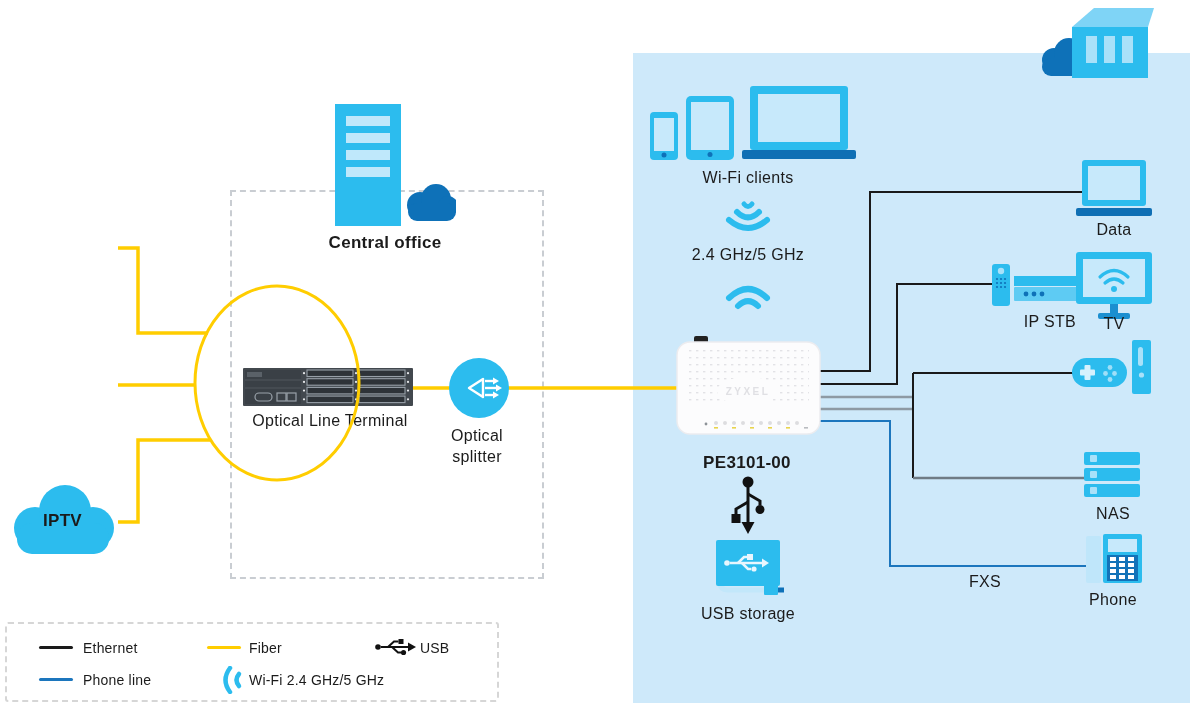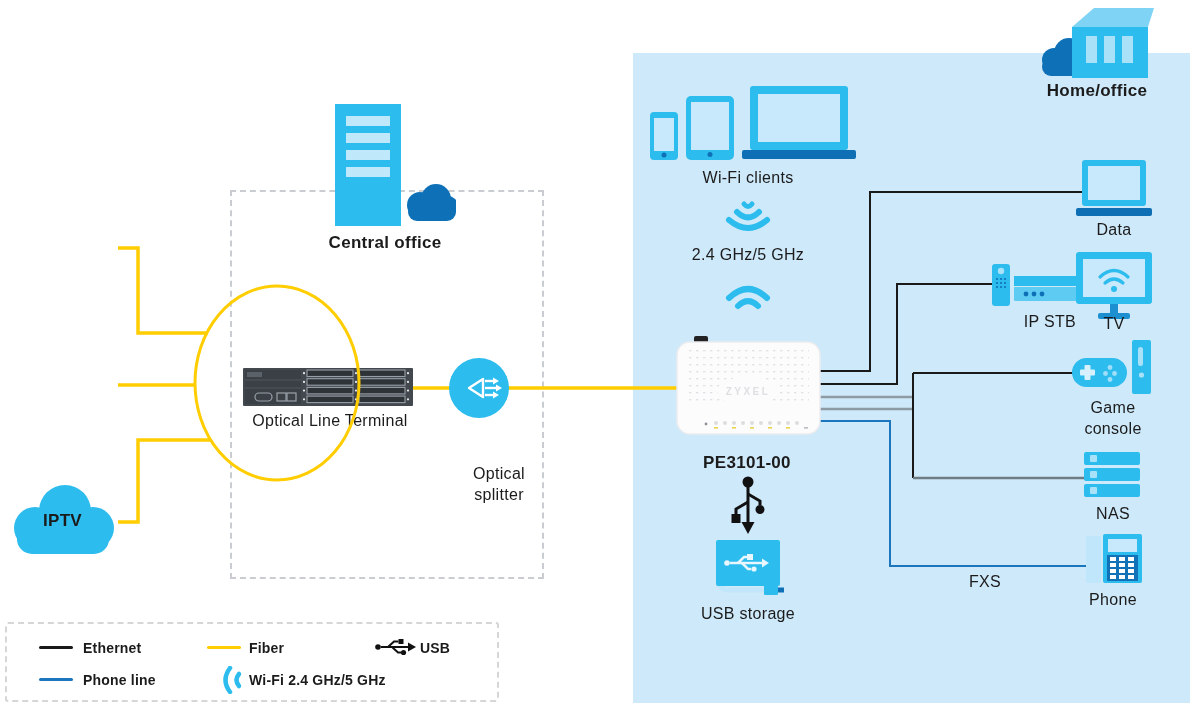--- a/index.html
+++ b/index.html
@@ -150,7 +150,6 @@
     <rect x="68" y="32" width="11" height="27" fill="#A9E1F9"></rect>
     <rect x="86" y="32" width="11" height="27" fill="#A9E1F9"></rect>
   </svg>
-  <div class="lbl bold" style="left:1017px;top:80px;width:160px;">Home/office</div>
 
   <svg class="abs" style="left:644px;top:80px;" width="215" height="82" viewBox="0 0 215 82">
     <g>

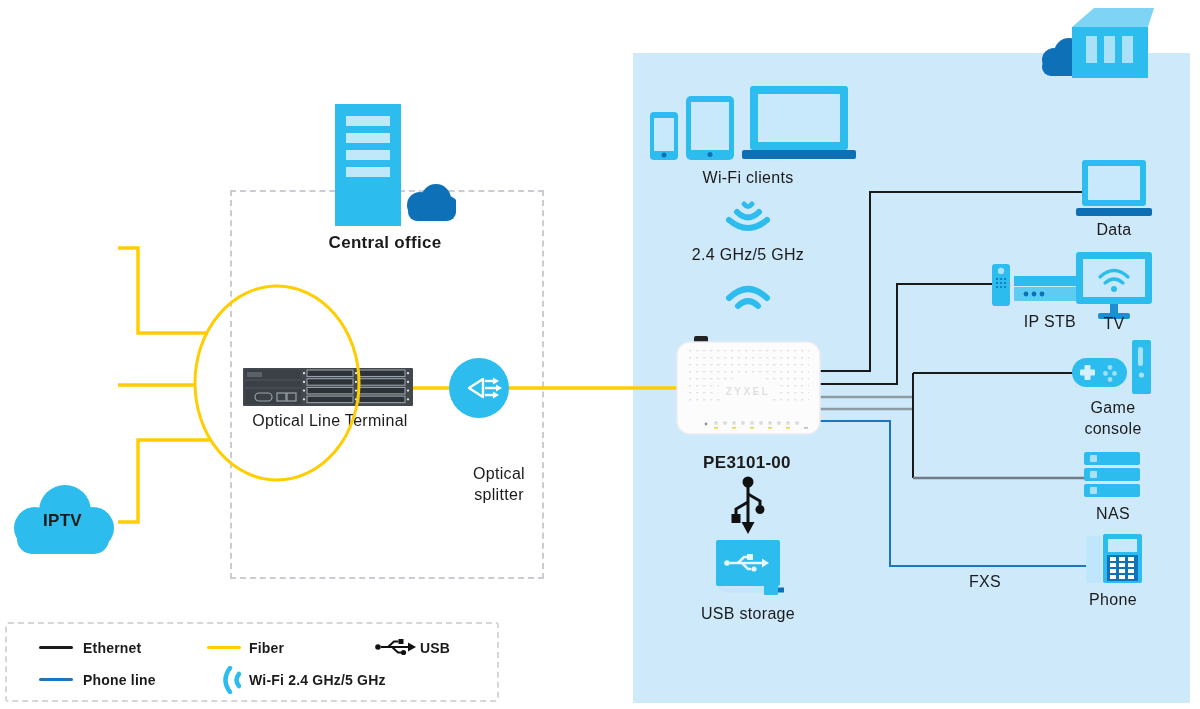--- a/index.html
+++ b/index.html
@@ -292,7 +292,6 @@
     <circle cx="42.5" cy="35.5" r="2.4" fill="#9FDFF8"></circle>
       <circle cx="38" cy="41.5" r="2.4" fill="#9FDFF8"></circle>
   </svg>
-  <div class="lbl" style="left:1063px;top:398px;width:100px;">Game console</div>
 
   <svg class="abs" style="left:1084px;top:452px;" width="58" height="48" viewBox="0 0 58 48">
     <rect x="0" y="0" width="56" height="13" rx="2" fill="#2CBCEE"></rect>

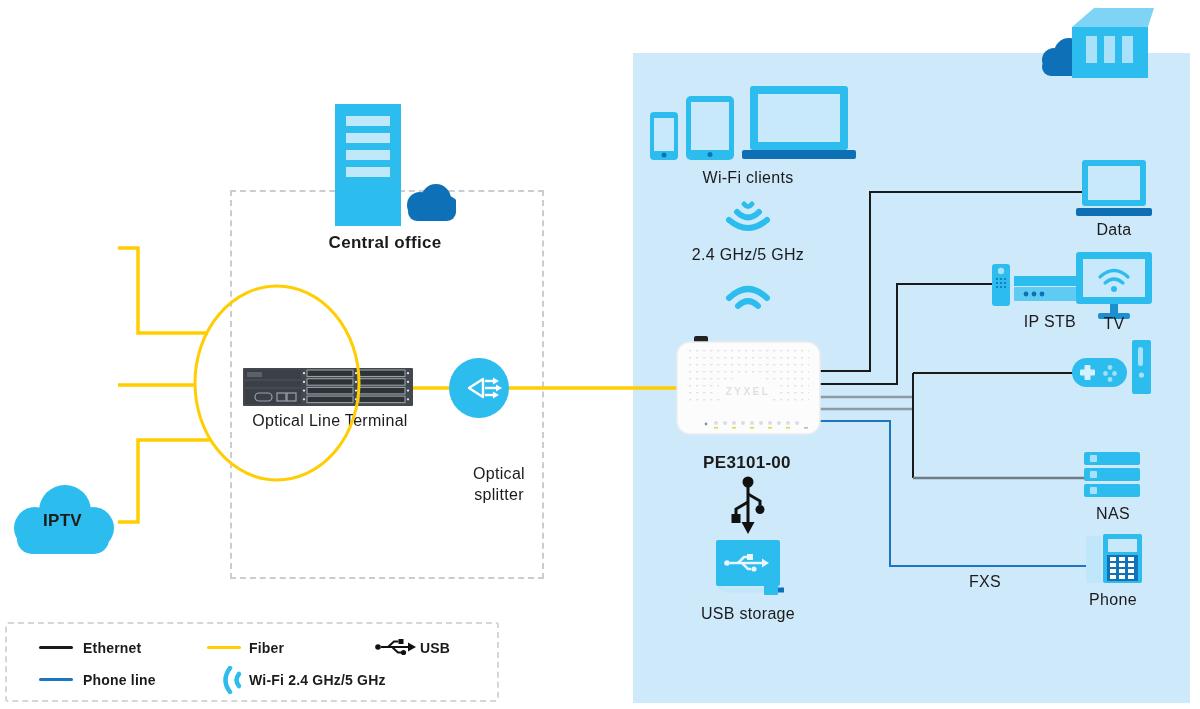--- a/index.html
+++ b/index.html
@@ -136,7 +136,7 @@
     <polygon points="49,28.5 49,35.5 55,32" fill="#ffffff"></polygon>
     <polygon points="46,35.5 46,42.5 52,39" fill="#ffffff"></polygon>
   </svg>
-  <div class="lbl" style="left:462px;top:426px;width:74px;margin-top:38px;">Optical splitter</div>
+  <div class="lbl" style="left:440px;top:426px;width:74px;">Optical splitter</div>
 
   <svg class="abs" style="left:1036px;top:4px;" width="122" height="80" viewBox="0 0 122 80">
     <g>

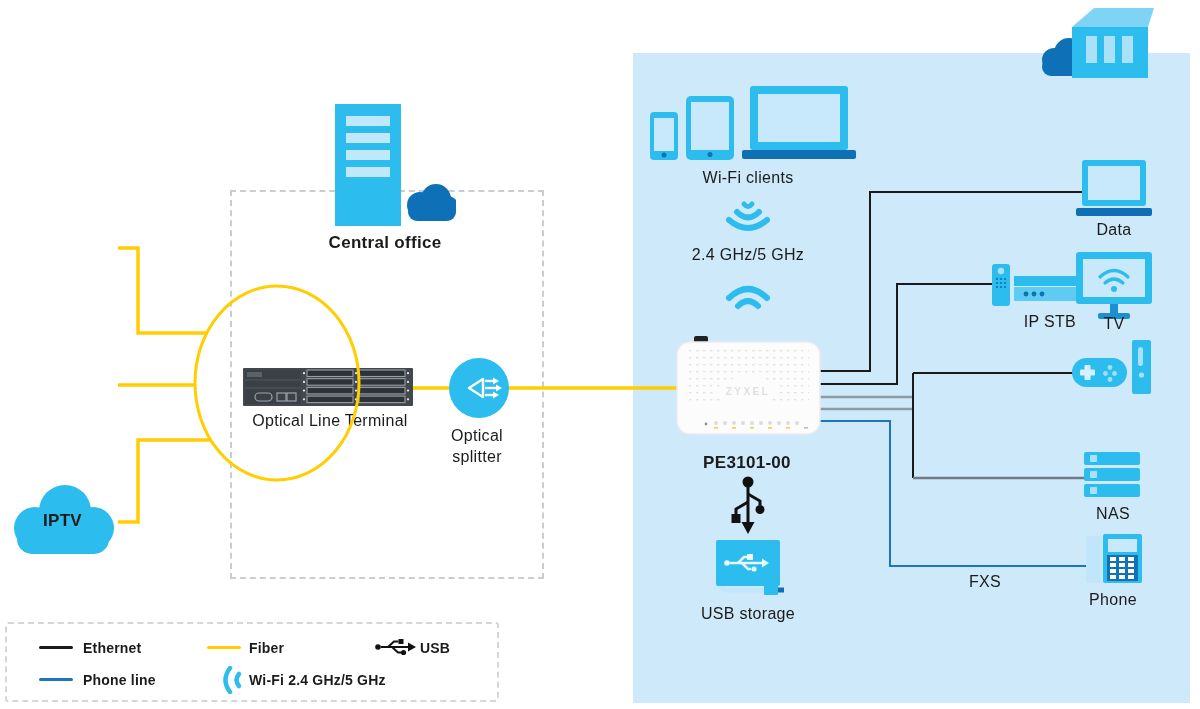--- a/index.html
+++ b/index.html
@@ -26,7 +26,7 @@
     font-size:16px;line-height:1.3;letter-spacing:.3px;white-space:normal;
   }
   .bold{font-weight:bold;font-size:17px;}
-  .legend-lbl{position:absolute;font-size:14px;font-weight:bold;letter-spacing:.2px;}
+  .legend-lbl{position:absolute;font-size:14px;font-weight:normal;letter-spacing:.2px;}
   .swatch{position:absolute;height:3px;width:34px;border-radius:2px;}
   svg{display:block;}
 </style>

